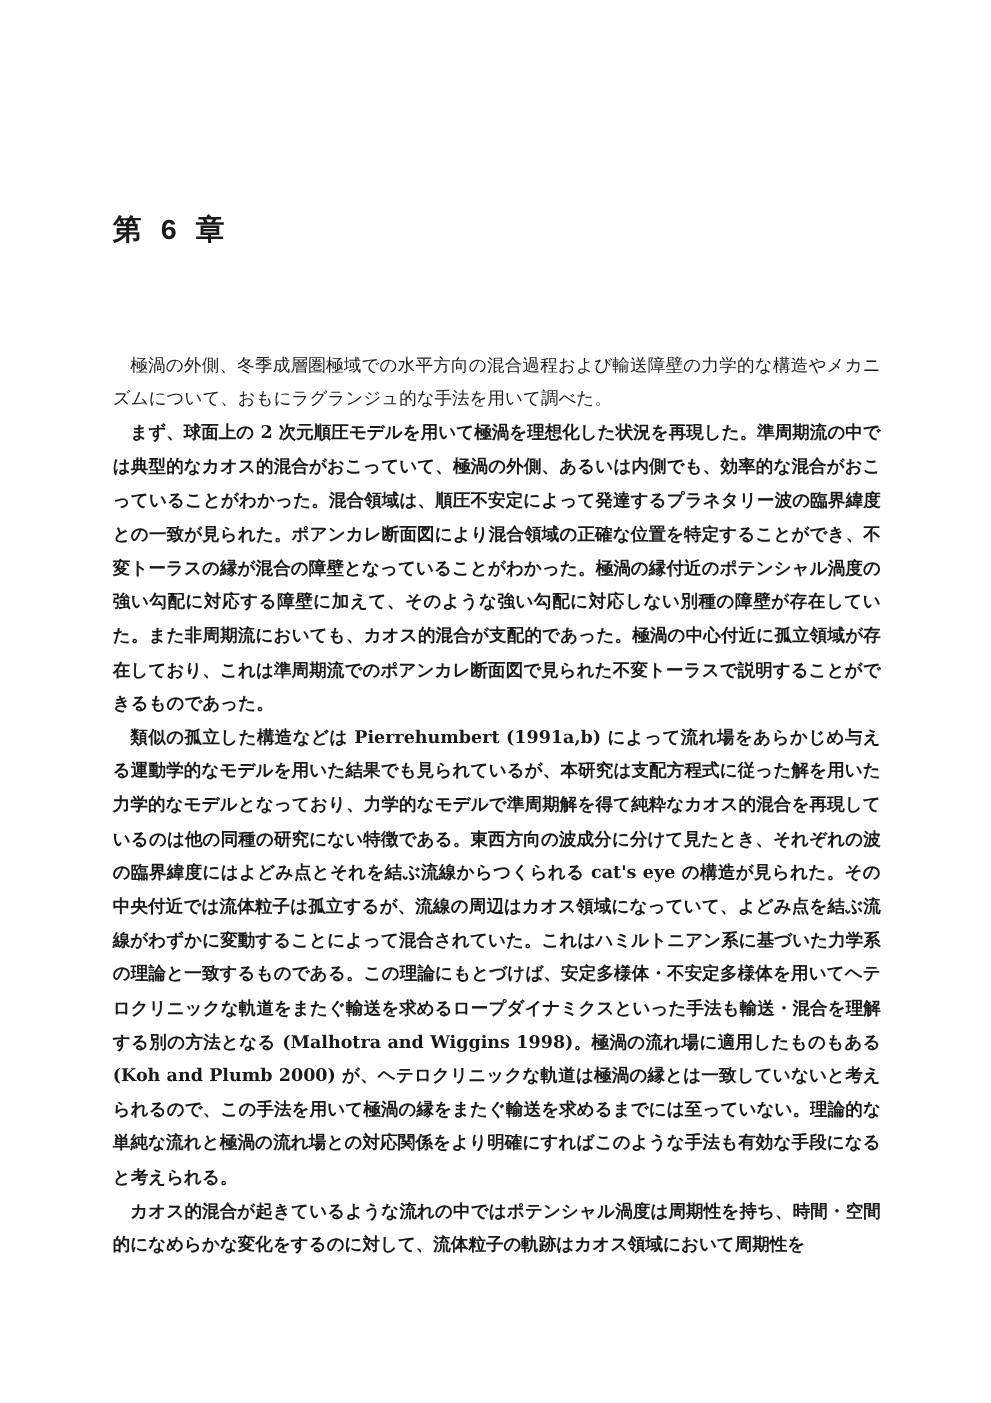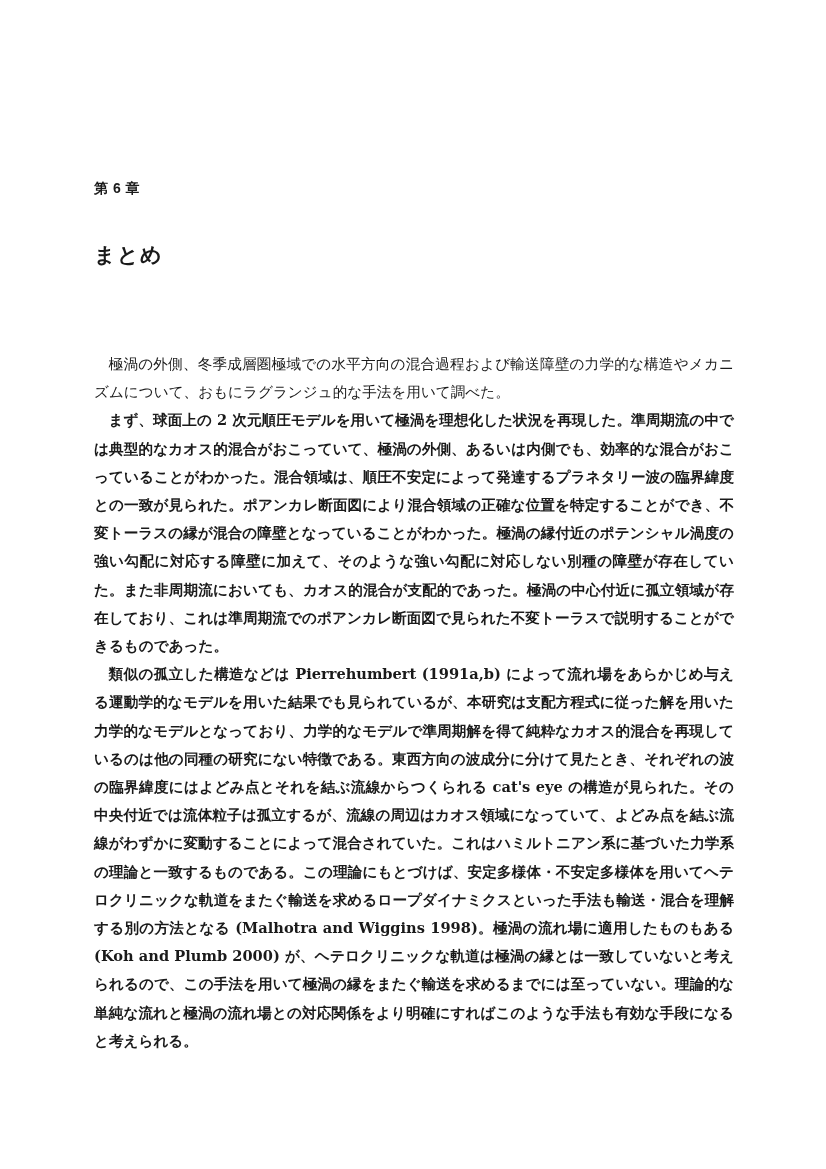--- a/index.html
+++ b/index.html
@@ -31,9 +31,9 @@
     width: 640px;
   }
   .chapter-label {
-    font-family: Liberation Sans, sans-serif;
+    font-family: Liberation Mono, monospace;
     font-weight: bold;
-    font-size: 14px;
+    font-size: 24px;
     letter-spacing: 0.5px;
     margin: 0 0 0 0;
     line-height: 1.2;

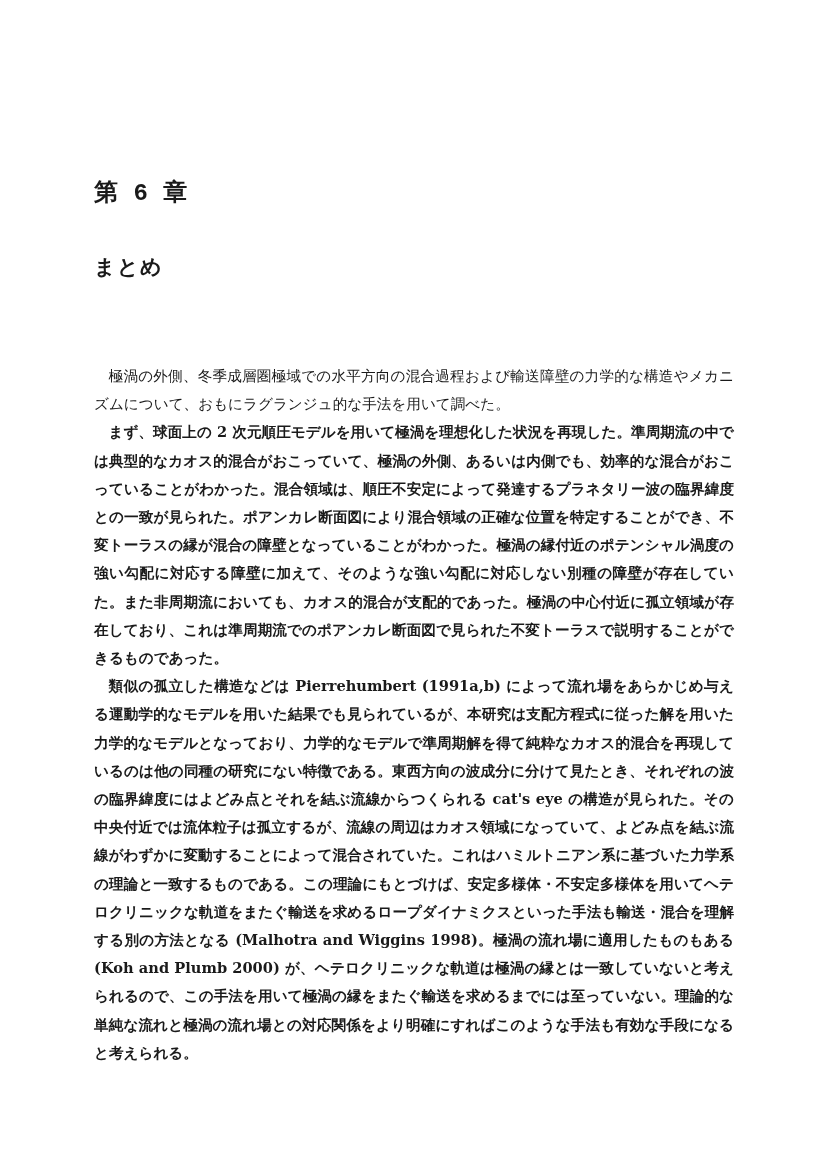--- a/index.html
+++ b/index.html
@@ -81,7 +81,6 @@
 
     <div class="chapter-label">第 6 章</div>
 
-    <h1 class="chapter-title">まとめ</h1>
 
     <div class="body-text">
       <p>極渦の外側、冬季成層圏極域での水平方向の混合過程および輸送障壁の力学的な構造やメカニズムについて、おもにラグランジュ的な手法を用いて調べた。</p>

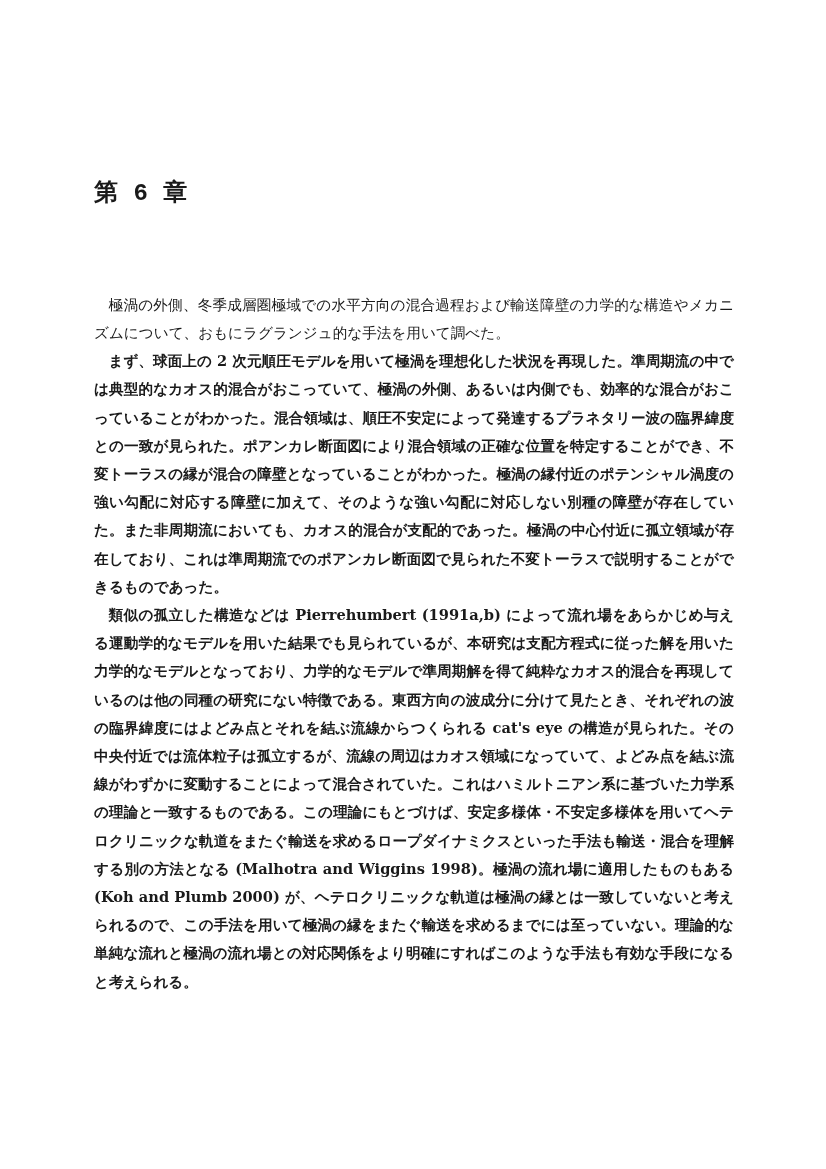--- a/index.html
+++ b/index.html
@@ -86,6 +86,7 @@
       <p>極渦の外側、冬季成層圏極域での水平方向の混合過程および輸送障壁の力学的な構造やメカニズムについて、おもにラグランジュ的な手法を用いて調べた。</p>
       <p>まず、球面上の 2 次元順圧モデルを用いて極渦を理想化した状況を再現した。準周期流の中では典型的なカオス的混合がおこっていて、極渦の外側、あるいは内側でも、効率的な混合がおこっていることがわかった。混合領域は、順圧不安定によって発達するプラネタリー波の臨界緯度との一致が見られた。ポアンカレ断面図により混合領域の正確な位置を特定することができ、不変トーラスの縁が混合の障壁となっていることがわかった。極渦の縁付近のポテンシャル渦度の強い勾配に対応する障壁に加えて、そのような強い勾配に対応しない別種の障壁が存在していた。また非周期流においても、カオス的混合が支配的であった。極渦の中心付近に孤立領域が存在しており、これは準周期流でのポアンカレ断面図で見られた不変トーラスで説明することができるものであった。</p>
       <p>類似の孤立した構造などは Pierrehumbert (1991a,b) によって流れ場をあらかじめ与える運動学的なモデルを用いた結果でも見られているが、本研究は支配方程式に従った解を用いた力学的なモデルとなっており、力学的なモデルで準周期解を得て純粋なカオス的混合を再現しているのは他の同種の研究にない特徴である。東西方向の波成分に分けて見たとき、それぞれの波の臨界緯度にはよどみ点とそれを結ぶ流線からつくられる cat's eye の構造が見られた。その中央付近では流体粒子は孤立するが、流線の周辺はカオス領域になっていて、よどみ点を結ぶ流線がわずかに変動することによって混合されていた。これはハミルトニアン系に基づいた力学系の理論と一致するものである。この理論にもとづけば、安定多様体・不安定多様体を用いてヘテロクリニックな軌道をまたぐ輸送を求めるロープダイナミクスといった手法も輸送・混合を理解する別の方法となる (Malhotra and Wiggins 1998)。極渦の流れ場に適用したものもある (Koh and Plumb 2000) が、ヘテロクリニックな軌道は極渦の縁とは一致していないと考えられるので、この手法を用いて極渦の縁をまたぐ輸送を求めるまでには至っていない。理論的な単純な流れと極渦の流れ場との対応関係をより明確にすればこのような手法も有効な手段になると考えられる。</p>
+      <p>カオス的混合が起きているような流れの中ではポテンシャル渦度は周期性を持ち、時間・空間的になめらかな変化をするのに対して、流体粒子の軌跡はカオス領域において周期性を</p>
     </div>
 
   </div>

